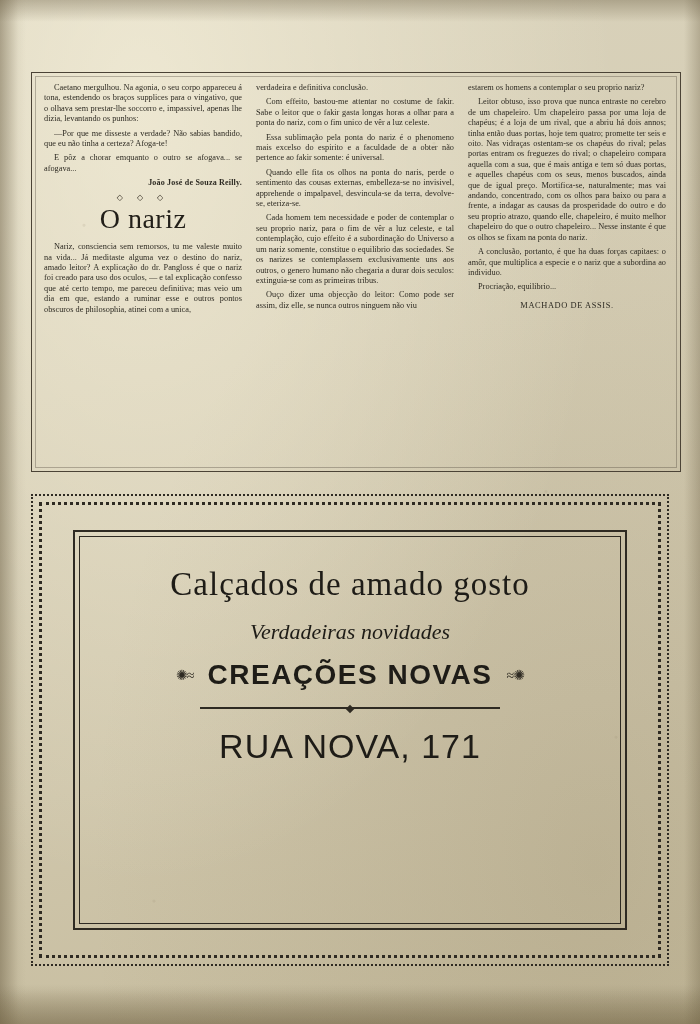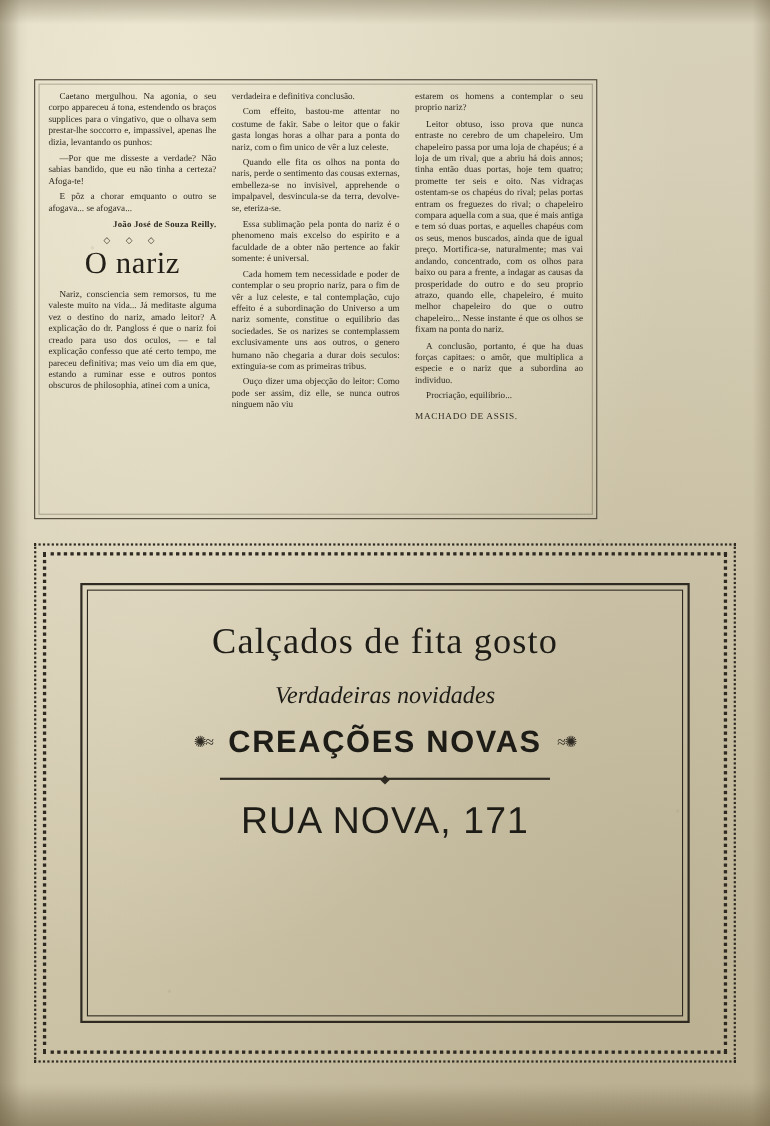--- a/index.html
+++ b/index.html
@@ -71,7 +71,7 @@
     position: absolute;
     left: 31px;
     top: 72px;
-    width: 512px;
+    width: 650px;
     height: 400px;
     border: 1px solid #4b4336;
     box-sizing: border-box;

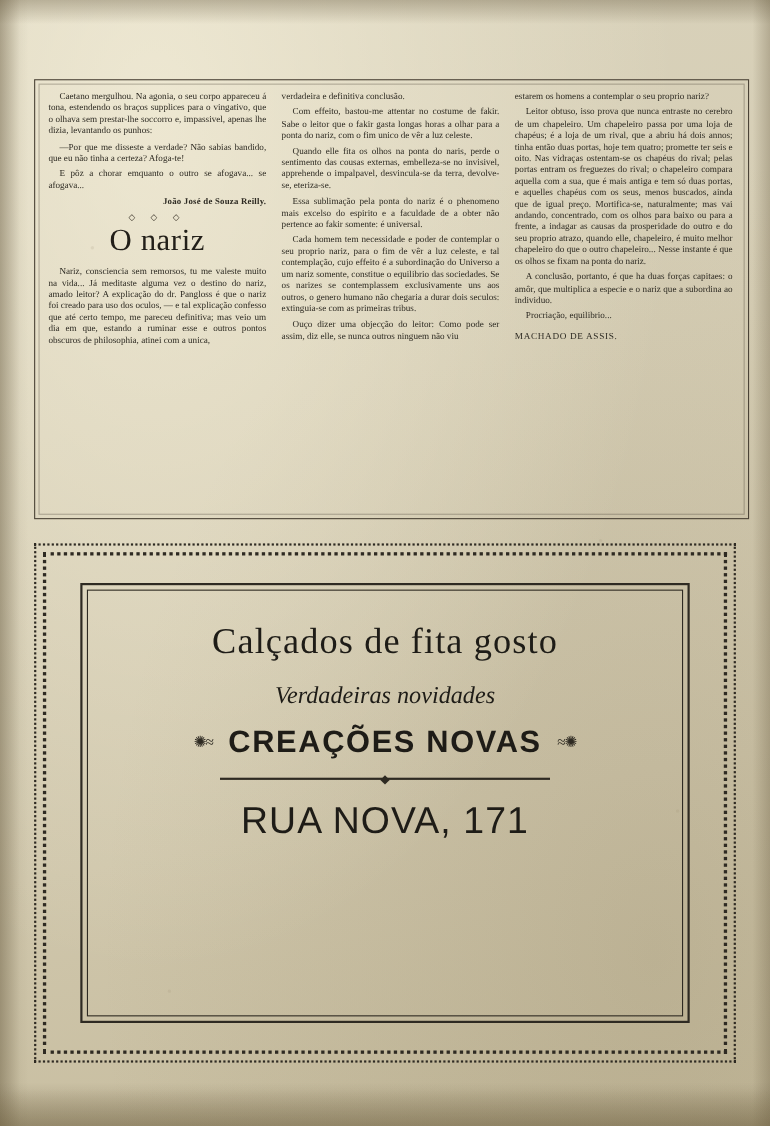--- a/index.html
+++ b/index.html
@@ -280,8 +280,8 @@
       <div class="col">
         <p class="body noindent">verdadeira e definitiva conclusão.</p>
         <p class="body">Com effeito, bastou-me attentar no costume de fakir. Sabe o leitor que o fakir gasta longas horas a olhar para a ponta do nariz, com o fim unico de vêr a luz celeste.</p>
+        <p class="body">Essa sublimação pela ponta do nariz é o phenomeno mais excelso do espirito e a faculdade de a obter não pertence ao fakir somente: é universal.</p>
         <p class="body">Quando elle fita os olhos na ponta do naris, perde o sentimento das cousas externas, embelleza-se no invisivel, apprehende o impalpavel, desvincula-se da terra, devolve-se, eteriza-se.</p>
-        <p class="body">Essa sublimação pela ponta do nariz é o phenomeno mais excelso do espirito e a faculdade de a obter não pertence ao fakir somente: é universal.</p>
         <p class="body">Cada homem tem necessidade e poder de contemplar o seu proprio nariz, para o fim de vêr a luz celeste, e tal contemplação, cujo effeito é a subordinação do Universo a um nariz somente, constitue o equilibrio das sociedades. Se os narizes se contemplassem exclusivamente uns aos outros, o genero humano não chegaria a durar dois seculos: extinguia-se com as primeiras tribus.</p>
         <p class="body">Ouço dizer uma objecção do leitor: Como pode ser assim, diz elle, se nunca outros ninguem não viu</p>
       </div>

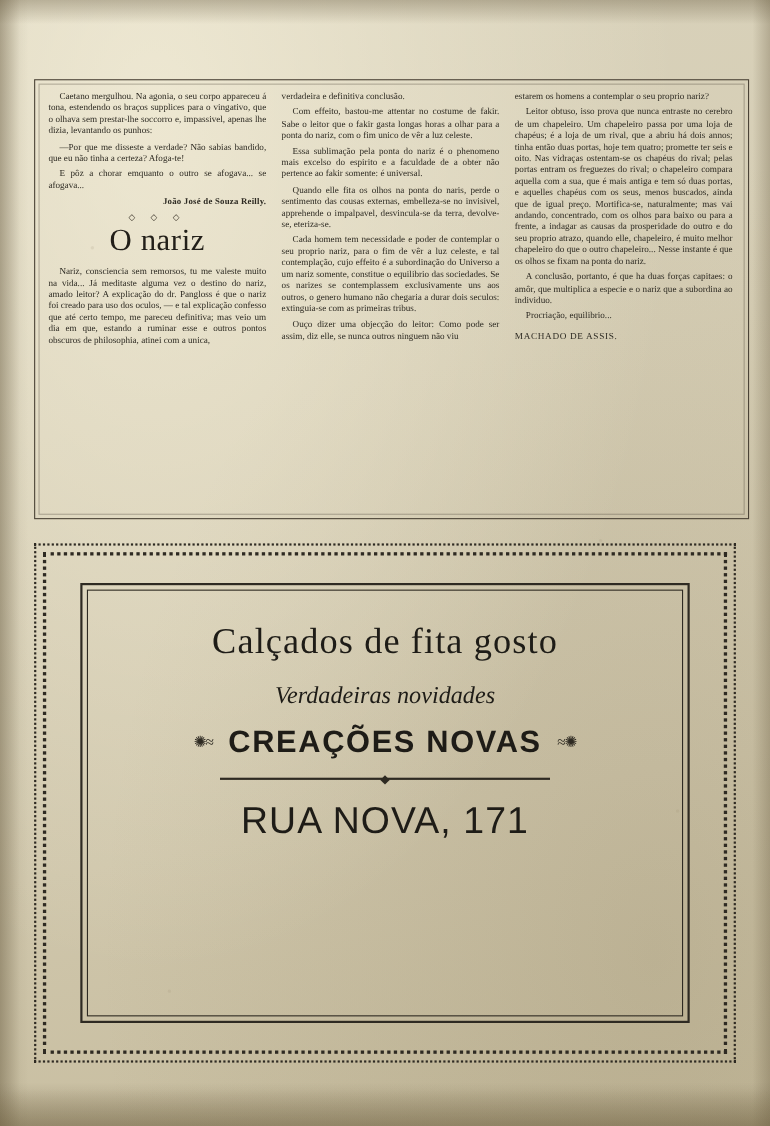--- a/index.html
+++ b/index.html
@@ -118,7 +118,7 @@
   .signature-right {
     margin: 8px 0 0 0;
     font-size: 8.4px;
-    text-align: left;
+    text-align: center;
     letter-spacing: 0.6px;
     color: #2d2a22;
   }

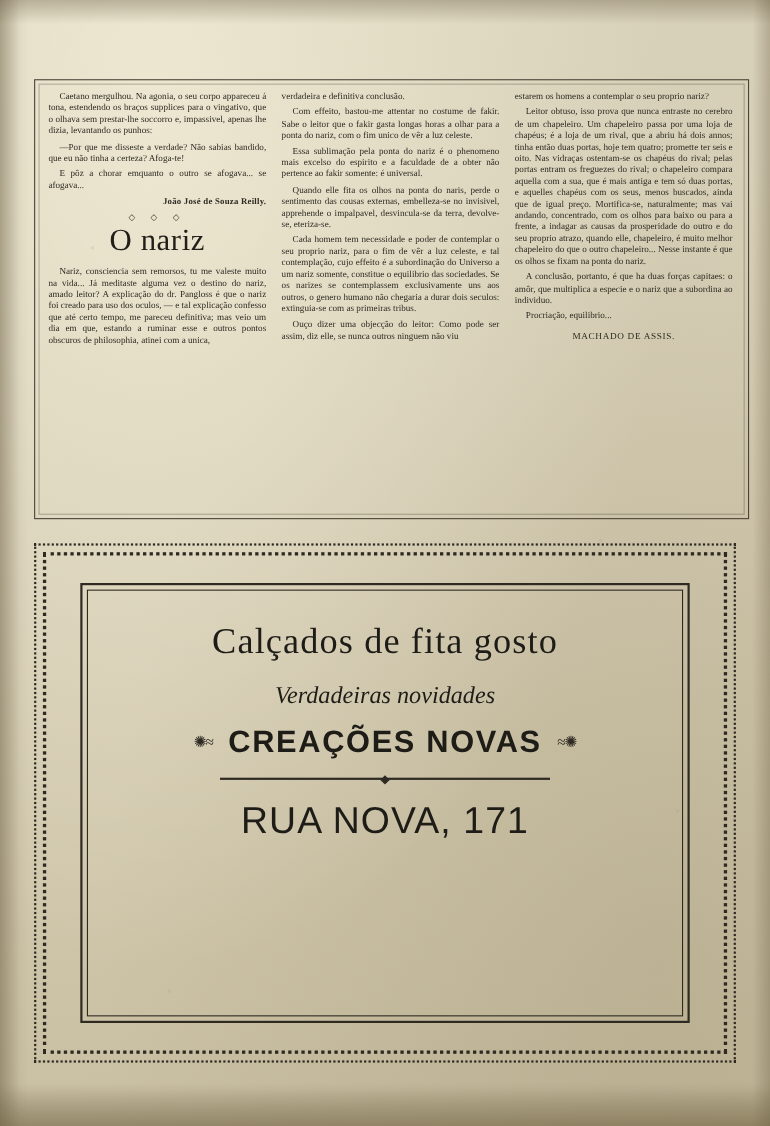--- a/index.html
+++ b/index.html
@@ -300,7 +300,7 @@
   <div class="ad-outer">
     <div class="ad-decor"></div>
     <div class="ad-inner">
-      <div class="ad-line1">Calçados  de  fita  gosto</div>
+      <div class="ad-line1">Calçados  de  amado  gosto</div>
       <div class="ad-line2">Verdadeiras novidades</div>
       <div class="ad-line3-row">
         <span class="flourish">✺≈</span>

